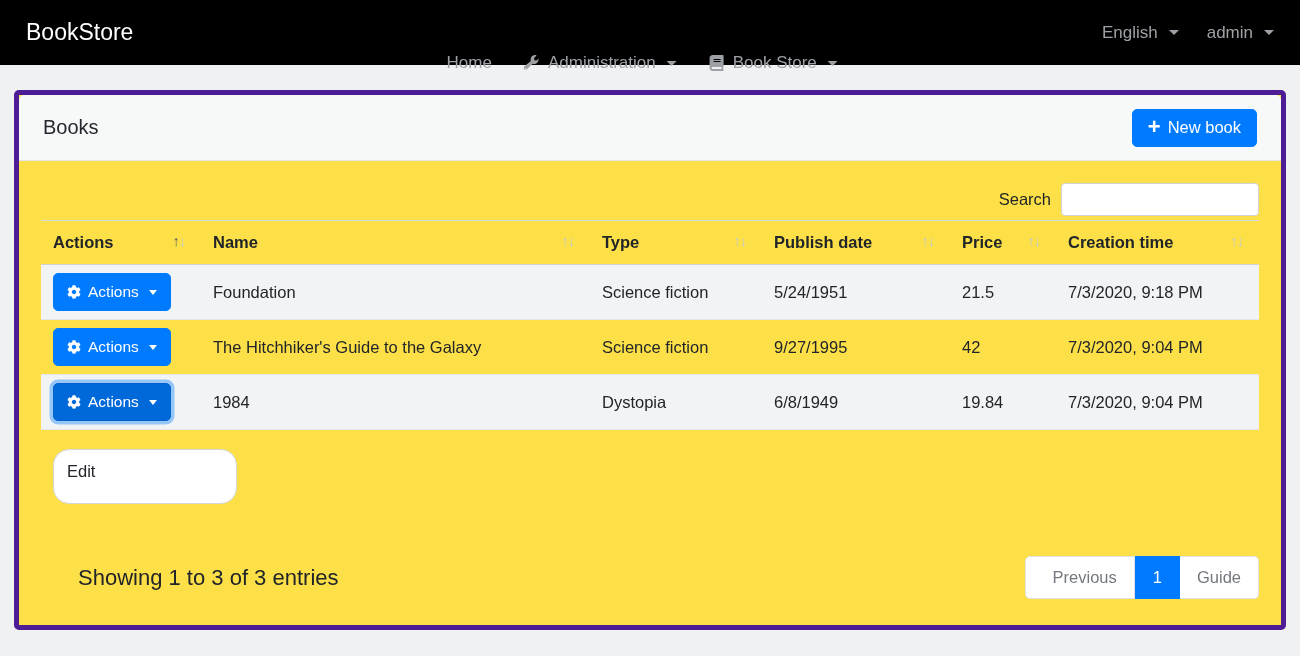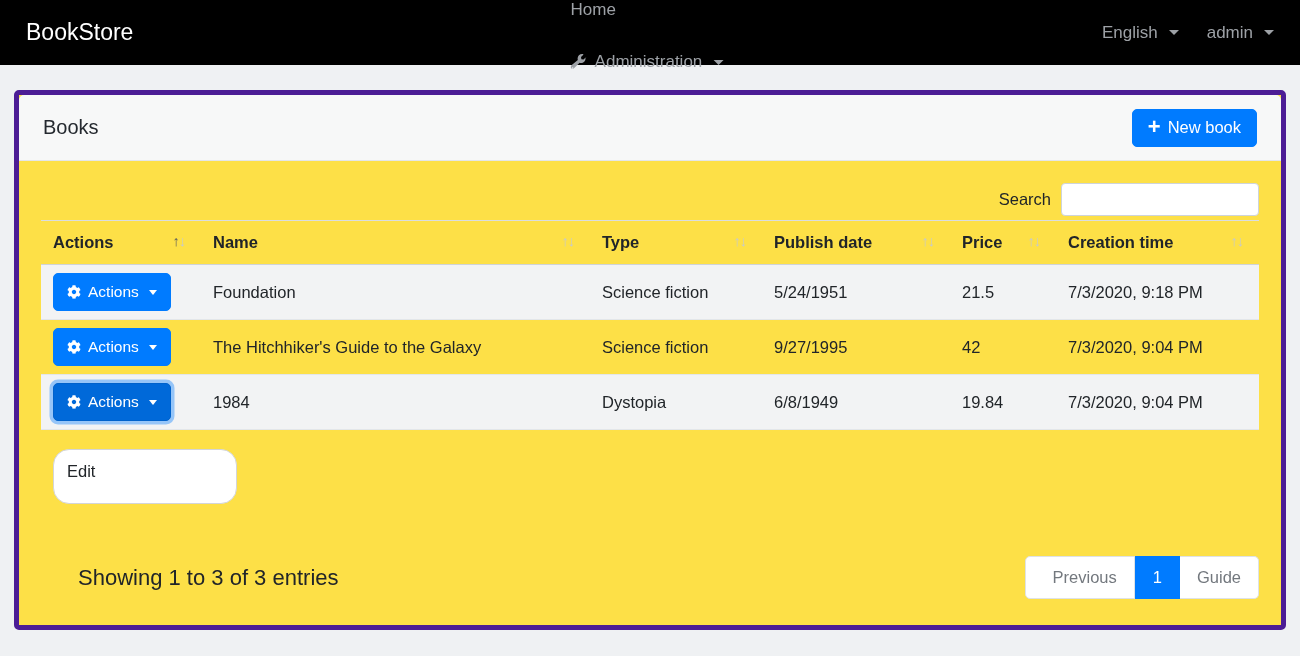--- a/index.html
+++ b/index.html
@@ -17,8 +17,8 @@
   }
   .brand { color:#ffffff; font-size:23px; cursor:pointer; }
   .nav-center {
-    position:absolute; left:50%; top:0; height:100%; transform:translateX(-52%);
-    display:flex; align-items:flex-start; gap:32px;flex-direction:column;
+    position:absolute; left:50%; top:8px; height:100%; transform:translateX(-52%);
+    display:flex; align-items:flex-end; gap:32px;
   }
   .nav-link {
     color:#9da1a6; font-size:17px; display:flex; align-items:center; gap:8px;

